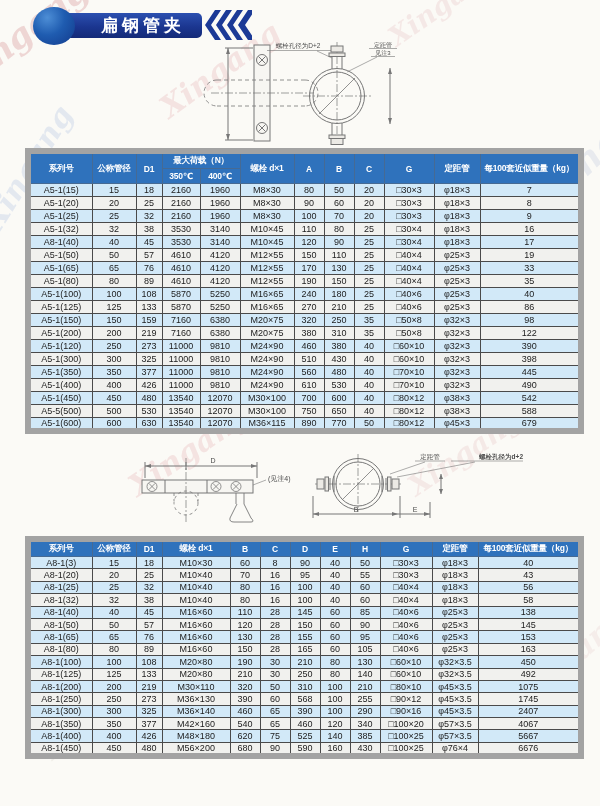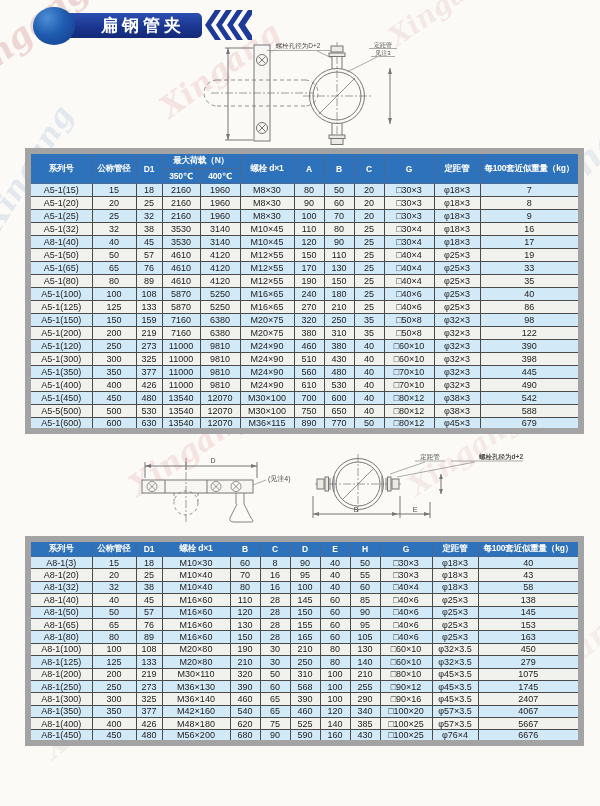--- a/index.html
+++ b/index.html
@@ -590,6 +590,20 @@
         <td>43</td>
       </tr>
       <tr>
+        <td>A8-1(25)</td>
+        <td>25</td>
+        <td>32</td>
+        <td>M10×40</td>
+        <td>80</td>
+        <td>16</td>
+        <td>100</td>
+        <td>40</td>
+        <td>60</td>
+        <td>□40×4</td>
+        <td>φ18×3</td>
+        <td>56</td>
+      </tr>
+      <tr>
         <td>A8-1(32)</td>
         <td>32</td>
         <td>38</td>

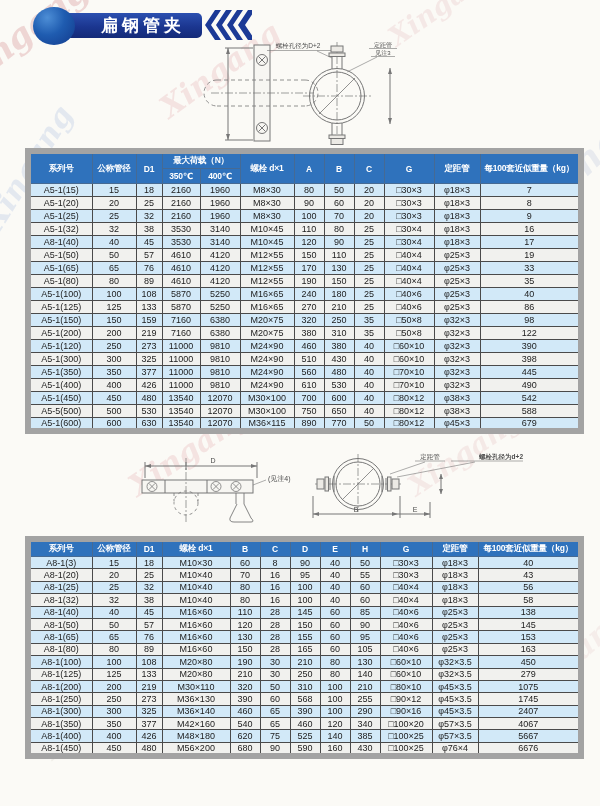--- a/index.html
+++ b/index.html
@@ -699,7 +699,7 @@
         <td>140</td>
         <td>□60×10</td>
         <td>φ32×3.5</td>
-        <td>279</td>
+        <td>492</td>
       </tr>
       <tr>
         <td>A8-1(200)</td>

